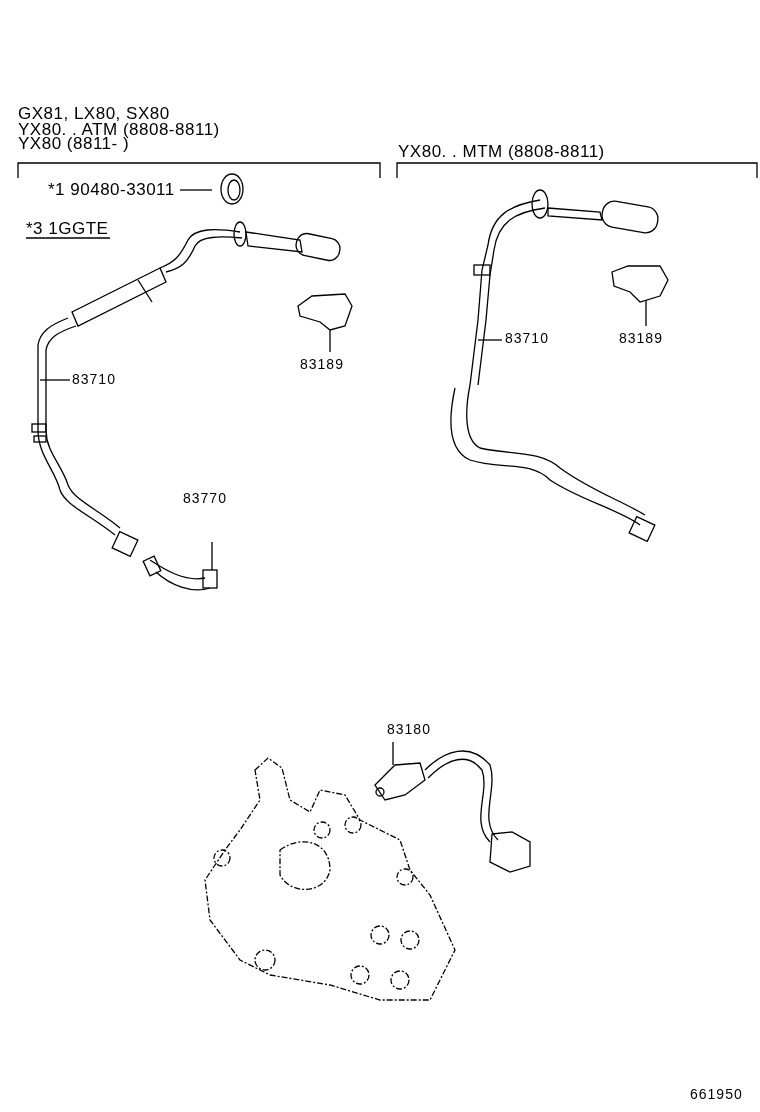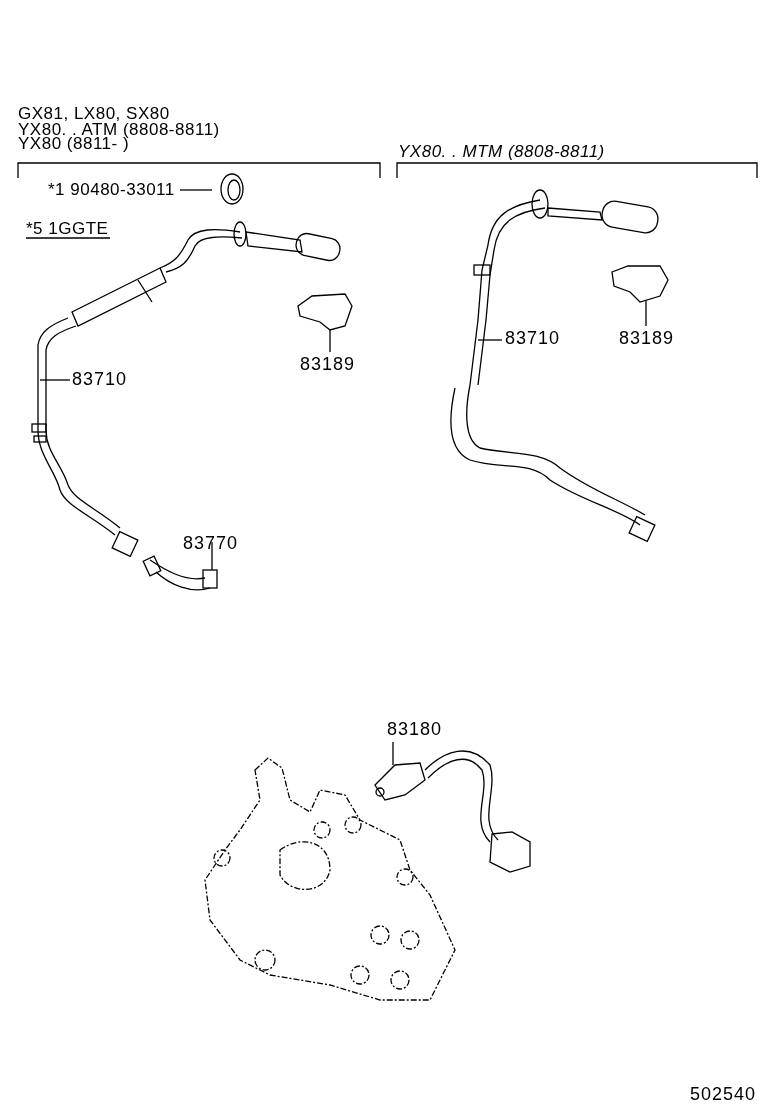--- a/index.html
+++ b/index.html
@@ -110,7 +110,7 @@
 <div class="t num" style="left:300px;top:357px;">83189</div>
 <div class="t num" style="left:183px;top:536px;text-align:right;">83770</div>
 
-<div class="t" style="left:398px;top:144px;font-style:italic;">YX80. . MTM (8808-8811)</div>
+<div class="t" style="left:398px;top:144px;">YX80. . MTM (8808-8811)</div>
 <div class="t num" style="left:505px;top:331px;">83710</div>
 <div class="t num" style="left:619px;top:331px;">83189</div>
 

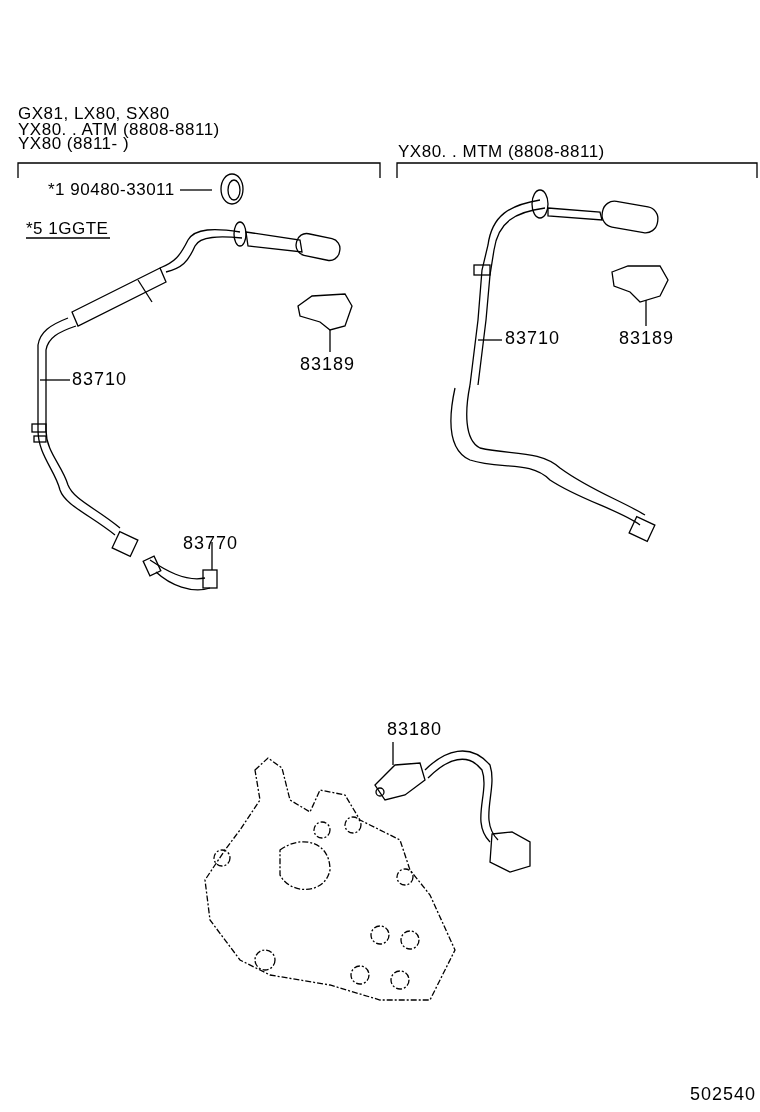--- a/index.html
+++ b/index.html
@@ -105,7 +105,7 @@
 <div class="t" style="left:18px;top:122px;">YX80. . ATM (8808-8811)</div>
 <div class="t" style="left:18px;top:136px;">YX80 (8811-        )</div>
 <div class="t" style="left:48px;top:182px;text-align:center;">*1 90480-33011</div>
-<div class="t" style="left:26px;top:221px;">*5  1GGTE</div>
+<div class="t" style="left:26px;top:221px;">*3  1GGTE</div>
 <div class="t num" style="left:72px;top:372px;">83710</div>
 <div class="t num" style="left:300px;top:357px;">83189</div>
 <div class="t num" style="left:183px;top:536px;text-align:right;">83770</div>

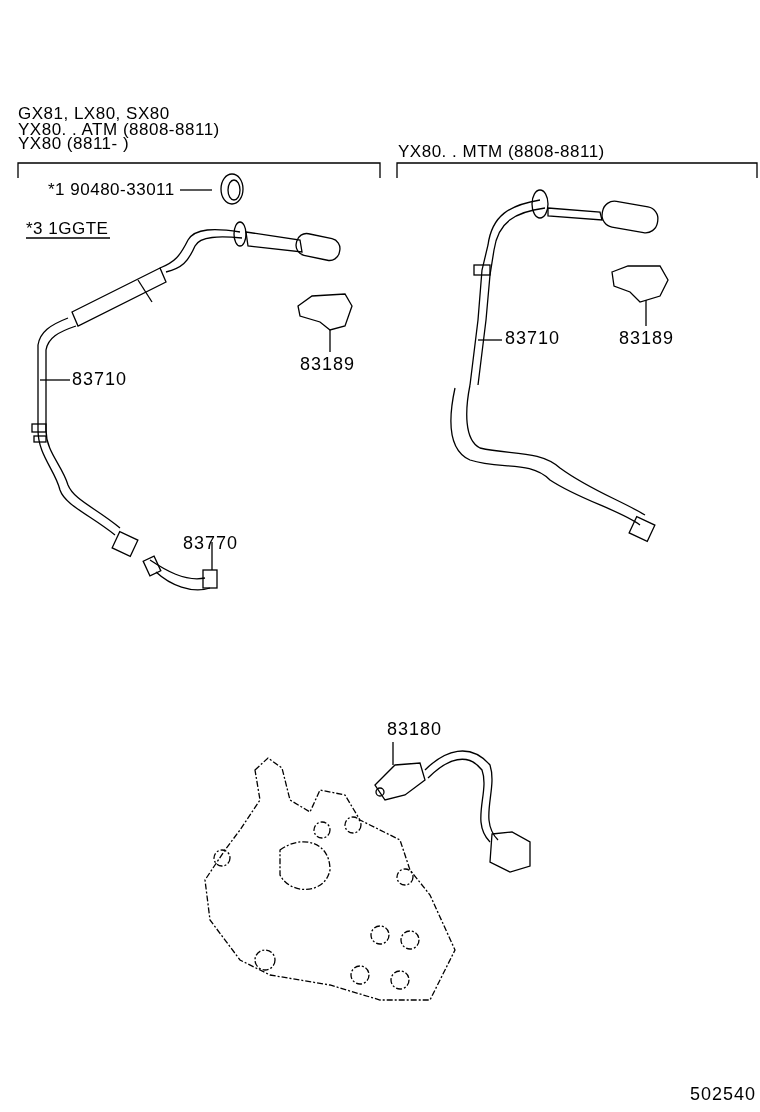--- a/index.html
+++ b/index.html
@@ -5,7 +5,7 @@
   html,body{margin:0;padding:0;background:#fff;}
   body{width:760px;height:1112px;position:relative;overflow:hidden;font-family:"Liberation Sans",sans-serif;color:#000;}
   .t{position:absolute;font-size:17px;line-height:15px;white-space:nowrap;letter-spacing:0.5px;}
-  .num{font-size:18px;letter-spacing:1px;}
+  .num{font-size:14px;letter-spacing:1px;}
   svg{position:absolute;left:0;top:0;}
 </style>
 </head>

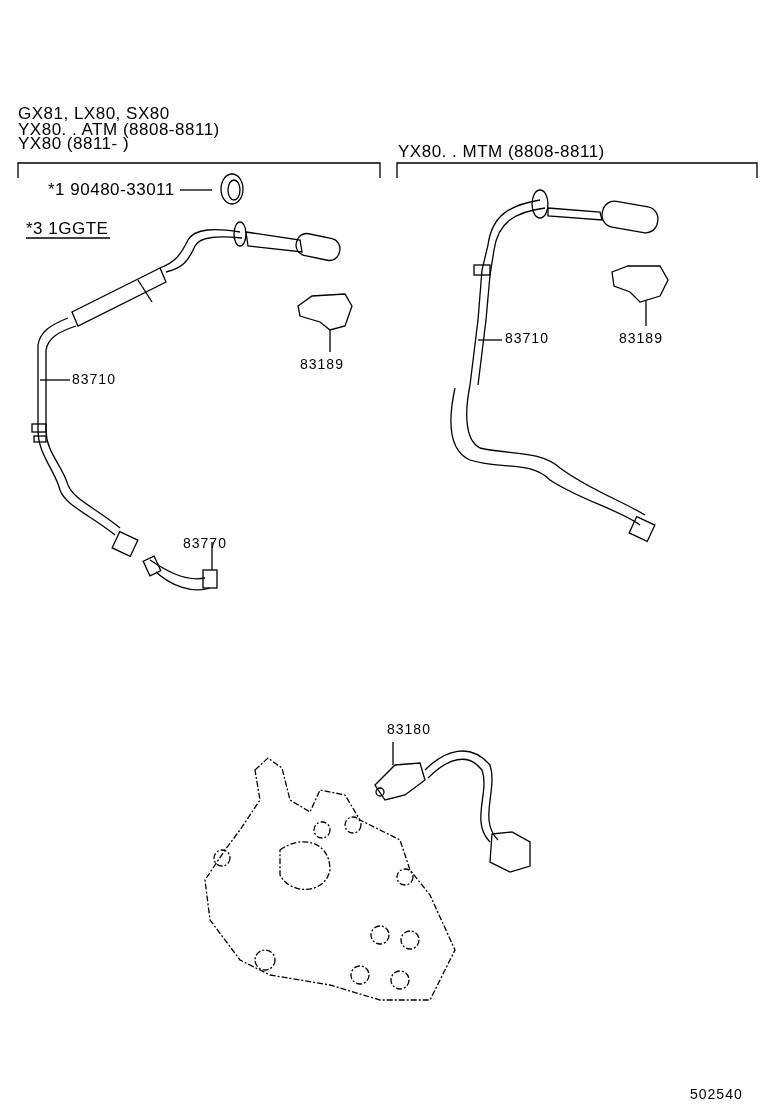--- a/index.html
+++ b/index.html
@@ -108,7 +108,7 @@
 <div class="t" style="left:26px;top:221px;">*3  1GGTE</div>
 <div class="t num" style="left:72px;top:372px;">83710</div>
 <div class="t num" style="left:300px;top:357px;">83189</div>
-<div class="t num" style="left:183px;top:536px;text-align:right;">83770</div>
+<div class="t num" style="left:183px;top:491px;text-align:right;">83770</div>
 
 <div class="t" style="left:398px;top:144px;">YX80. . MTM (8808-8811)</div>
 <div class="t num" style="left:505px;top:331px;">83710</div>

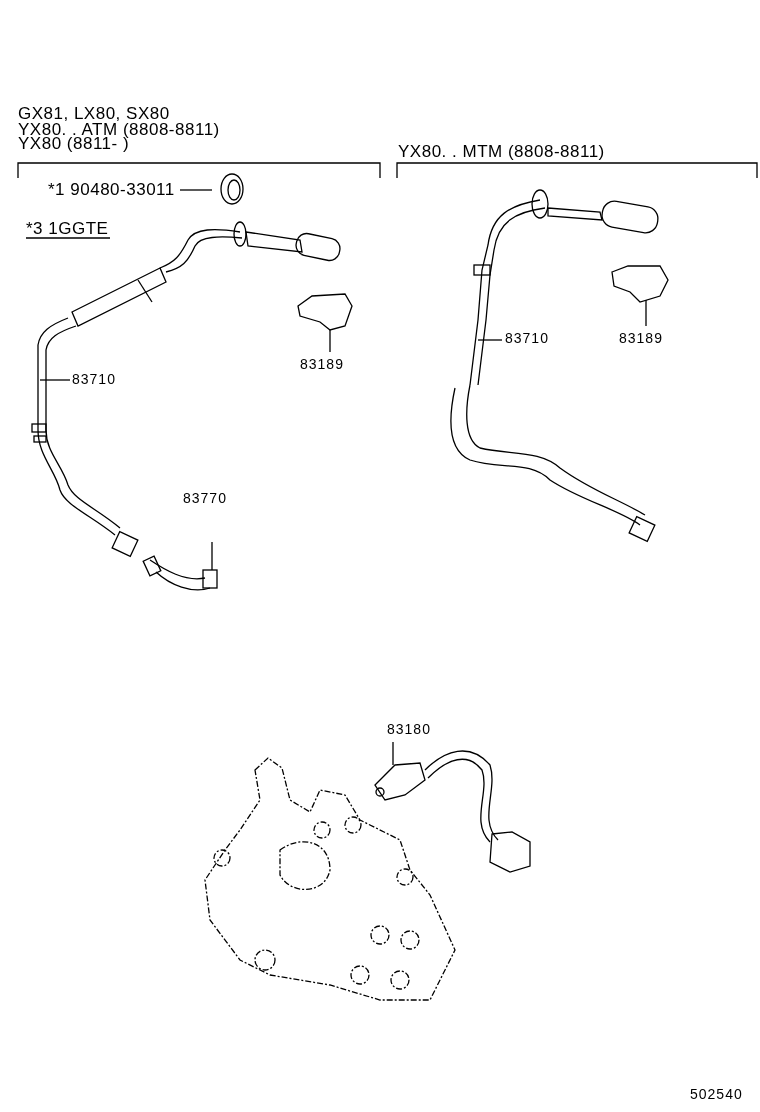--- a/index.html
+++ b/index.html
@@ -115,6 +115,6 @@
 <div class="t num" style="left:619px;top:331px;">83189</div>
 
 <div class="t num" style="left:387px;top:722px;">83180</div>
-<div class="t num" style="left:690px;top:1087px;">502540</div>
+<div class="t num" style="left:690px;top:1087px;">661950</div>
 
 </body></html>

